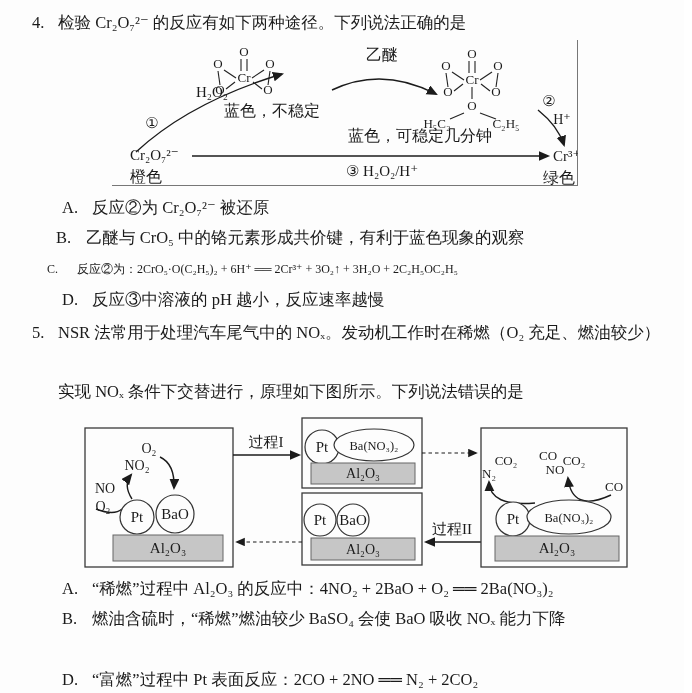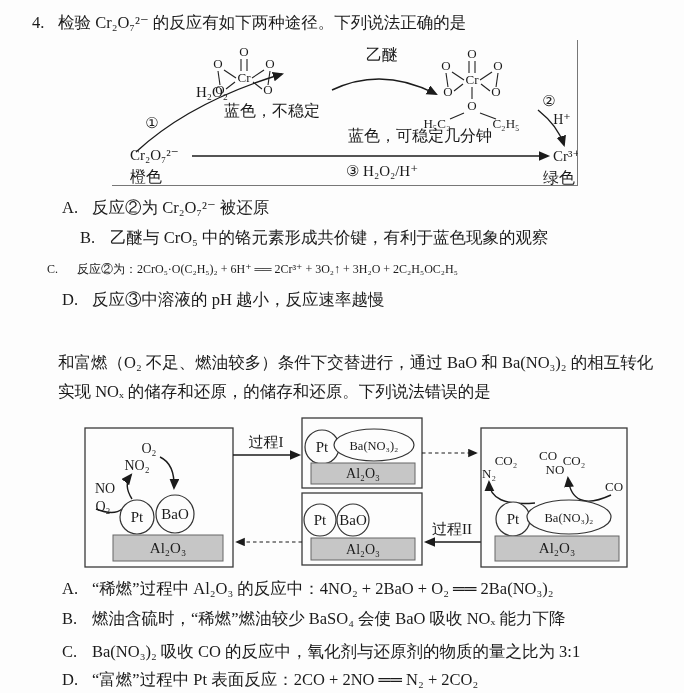--- a/index.html
+++ b/index.html
@@ -102,7 +102,7 @@
   <div class="line" style="left:62px;top:197px">
     <span class="ol">A.</span><span>反应②为 Cr₂O₇²⁻ 被还原</span>
   </div>
-  <div class="line" style="left:80px;top:227px">
+  <div class="line" style="left:56px;top:227px">
     <span class="ol">B.</span><span>乙醚与 CrO₅ 中的铬元素形成共价键，有利于蓝色现象的观察</span>
   </div>
   <div class="line" style="left:47px;top:258px;font-size:12px">

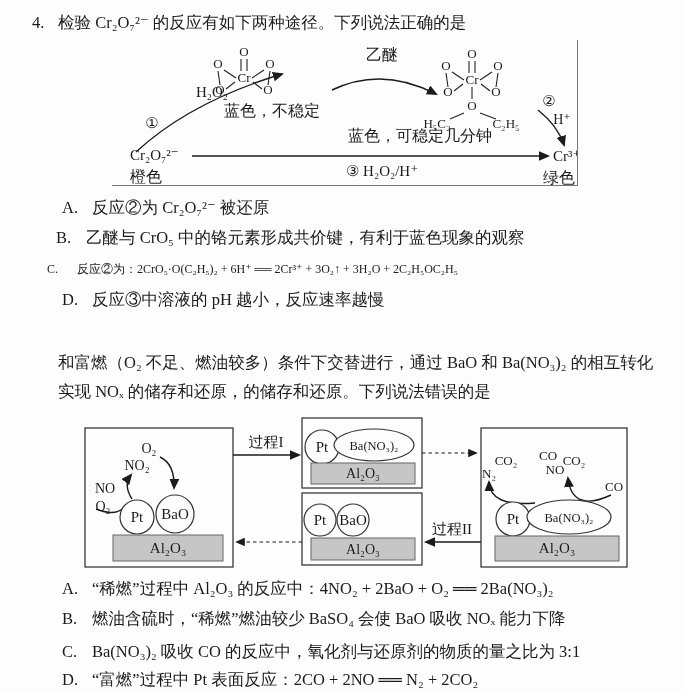--- a/index.html
+++ b/index.html
@@ -112,6 +112,9 @@
     <span class="ol">D.</span><span>反应③中溶液的 pH 越小，反应速率越慢</span>
   </div>
 
+  <div class="line" style="left:32px;top:322px">
+    <span class="qn">5.</span><span>NSR 法常用于处理汽车尾气中的 NOₓ。发动机工作时在稀燃（O₂ 充足、燃油较少）</span>
+  </div>
   <div class="line" style="left:58px;top:352px">
     <span>和富燃（O₂ 不足、燃油较多）条件下交替进行，通过 BaO 和 Ba(NO₃)₂ 的相互转化</span>
   </div>

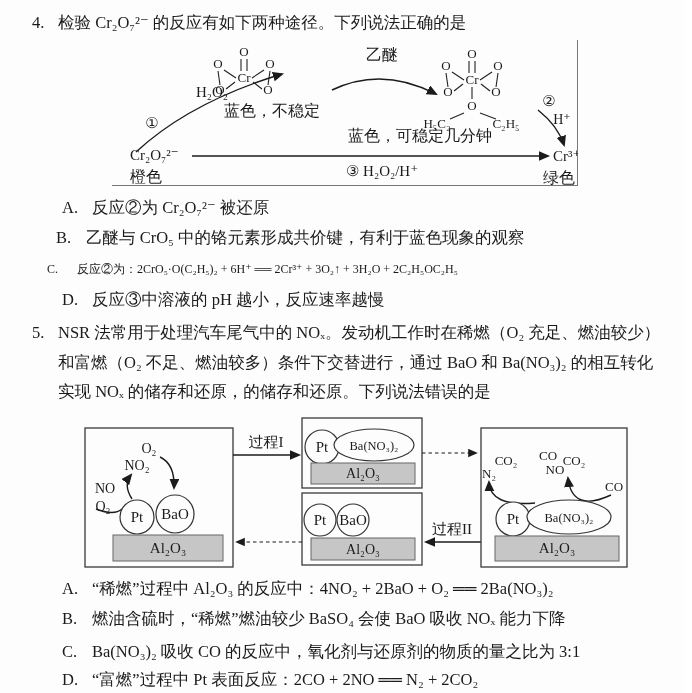--- a/index.html
+++ b/index.html
@@ -115,9 +115,6 @@
   <div class="line" style="left:32px;top:322px">
     <span class="qn">5.</span><span>NSR 法常用于处理汽车尾气中的 NOₓ。发动机工作时在稀燃（O₂ 充足、燃油较少）</span>
   </div>
-  <div class="line" style="left:58px;top:352px">
-    <span>和富燃（O₂ 不足、燃油较多）条件下交替进行，通过 BaO 和 Ba(NO₃)₂ 的相互转化</span>
-  </div>
   <div class="line" style="left:58px;top:381px">
     <span>实现 NOₓ 的储存和还原，的储存和还原。下列说法错误的是</span>
   </div>

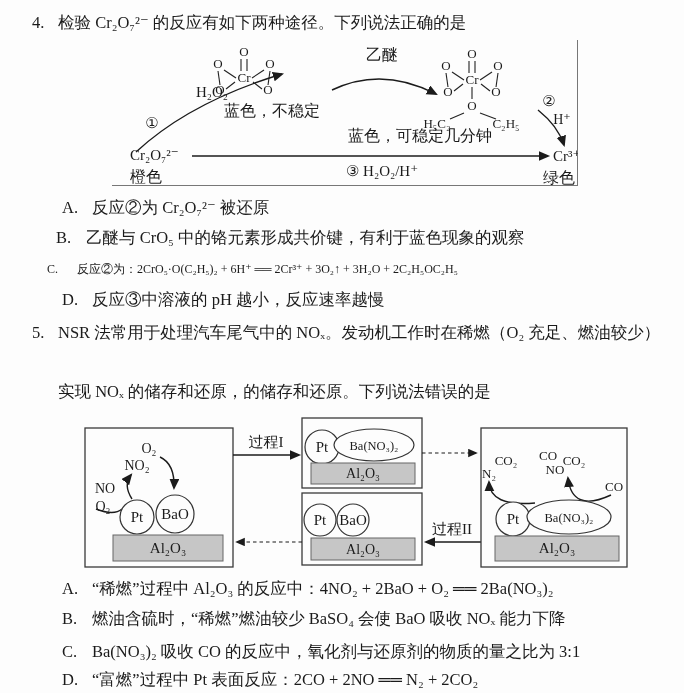--- a/index.html
+++ b/index.html
@@ -116,7 +116,7 @@
     <span class="qn">5.</span><span>NSR 法常用于处理汽车尾气中的 NOₓ。发动机工作时在稀燃（O₂ 充足、燃油较少）</span>
   </div>
   <div class="line" style="left:58px;top:381px">
-    <span>实现 NOₓ 的储存和还原，的储存和还原。下列说法错误的是</span>
+    <span>实现 NOₓ 条件下交替进行，原理如下图所示。下列说法错误的是</span>
   </div>
 
   <svg style="position:absolute;left:80px;top:415px" width="552" height="160" viewBox="0 0 552 160">

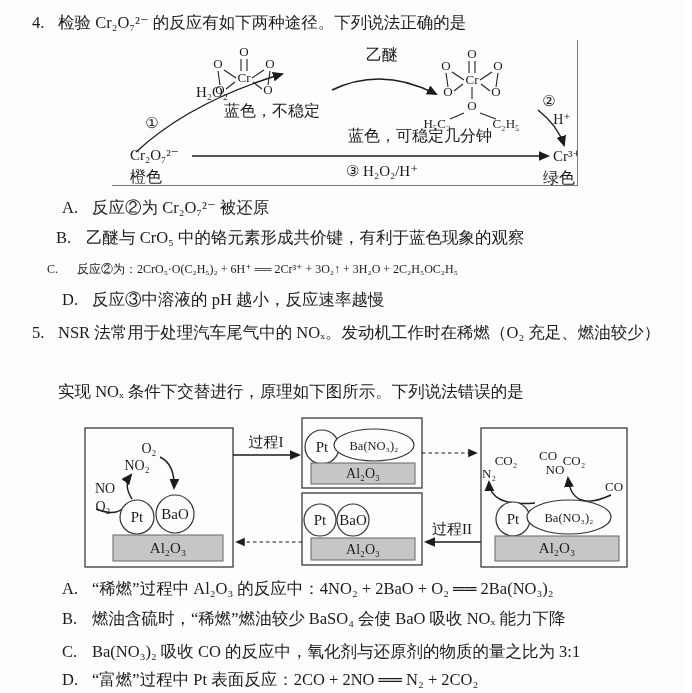--- a/index.html
+++ b/index.html
@@ -198,9 +198,6 @@
   <div class="line" style="left:62px;top:608px">
     <span class="ol">B.</span><span>燃油含硫时，“稀燃”燃油较少 BaSO₄ 会使 BaO 吸收 NOₓ 能力下降</span>
   </div>
-  <div class="line" style="left:62px;top:641px">
-    <span class="ol">C.</span><span>Ba(NO₃)₂ 吸收 CO 的反应中，氧化剂与还原剂的物质的量之比为 3:1</span>
-  </div>
   <div class="line" style="left:62px;top:669px">
     <span class="ol">D.</span><span>“富燃”过程中 Pt 表面反应：2CO + 2NO ══ N₂ + 2CO₂</span>
   </div>

